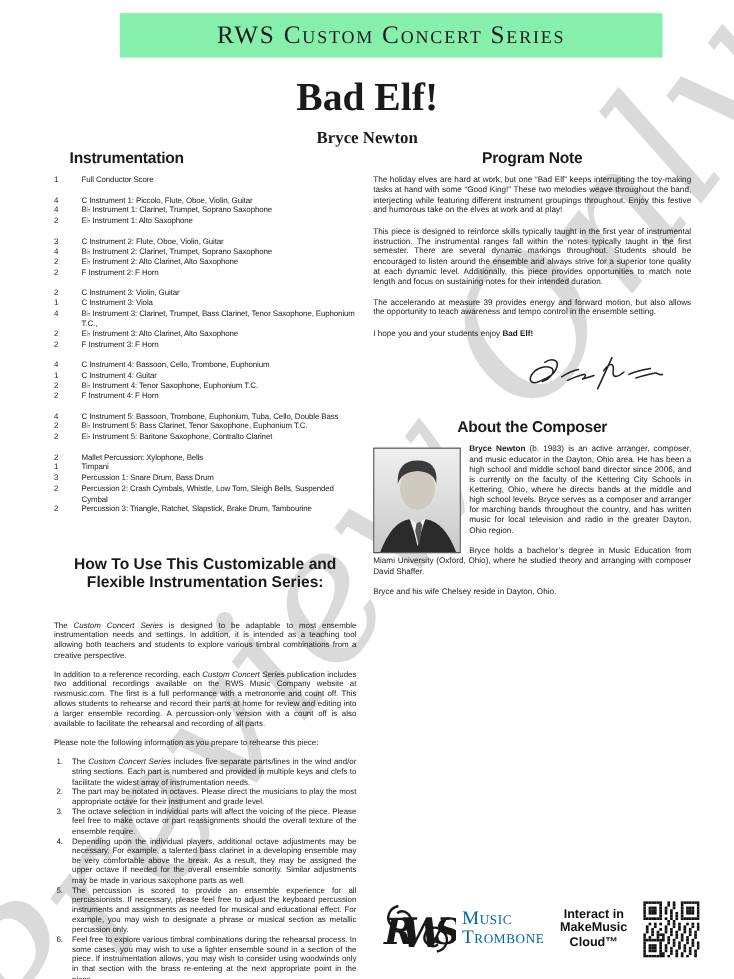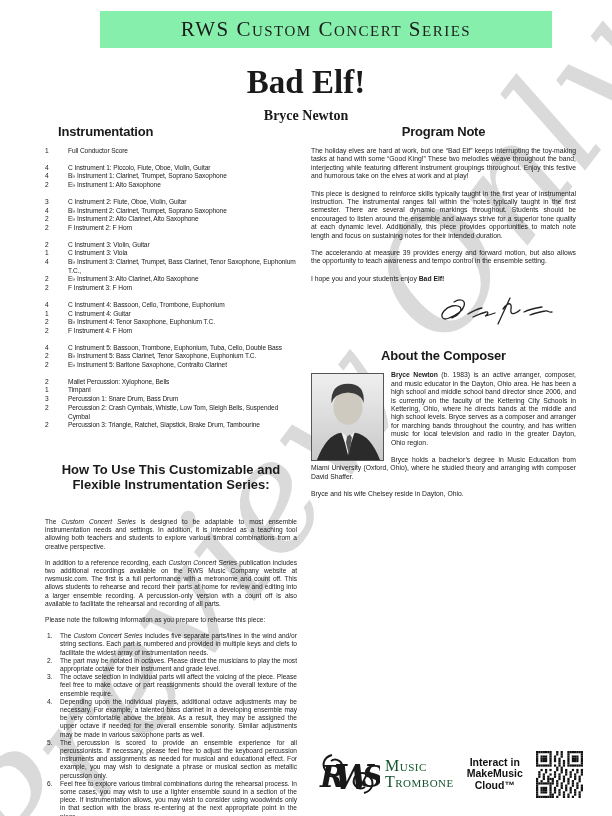--- a/index.html
+++ b/index.html
@@ -66,7 +66,7 @@
   .logo{display:flex;align-items:center;gap:5px;}
   .logo-name{
     font-family:"Liberation Serif",serif;font-variant:small-caps;
-    font-size:16px;line-height:16px;color:#14532d;letter-spacing:0.5px;
+    font-size:16px;line-height:16px;color:#0369a1;letter-spacing:0.5px;
   }
   .mm-text{width:64px;font-size:10.5px;line-height:11.5px;font-weight:bold;color:#111;text-align:center;}
   .qr{width:47px;height:47px;}

